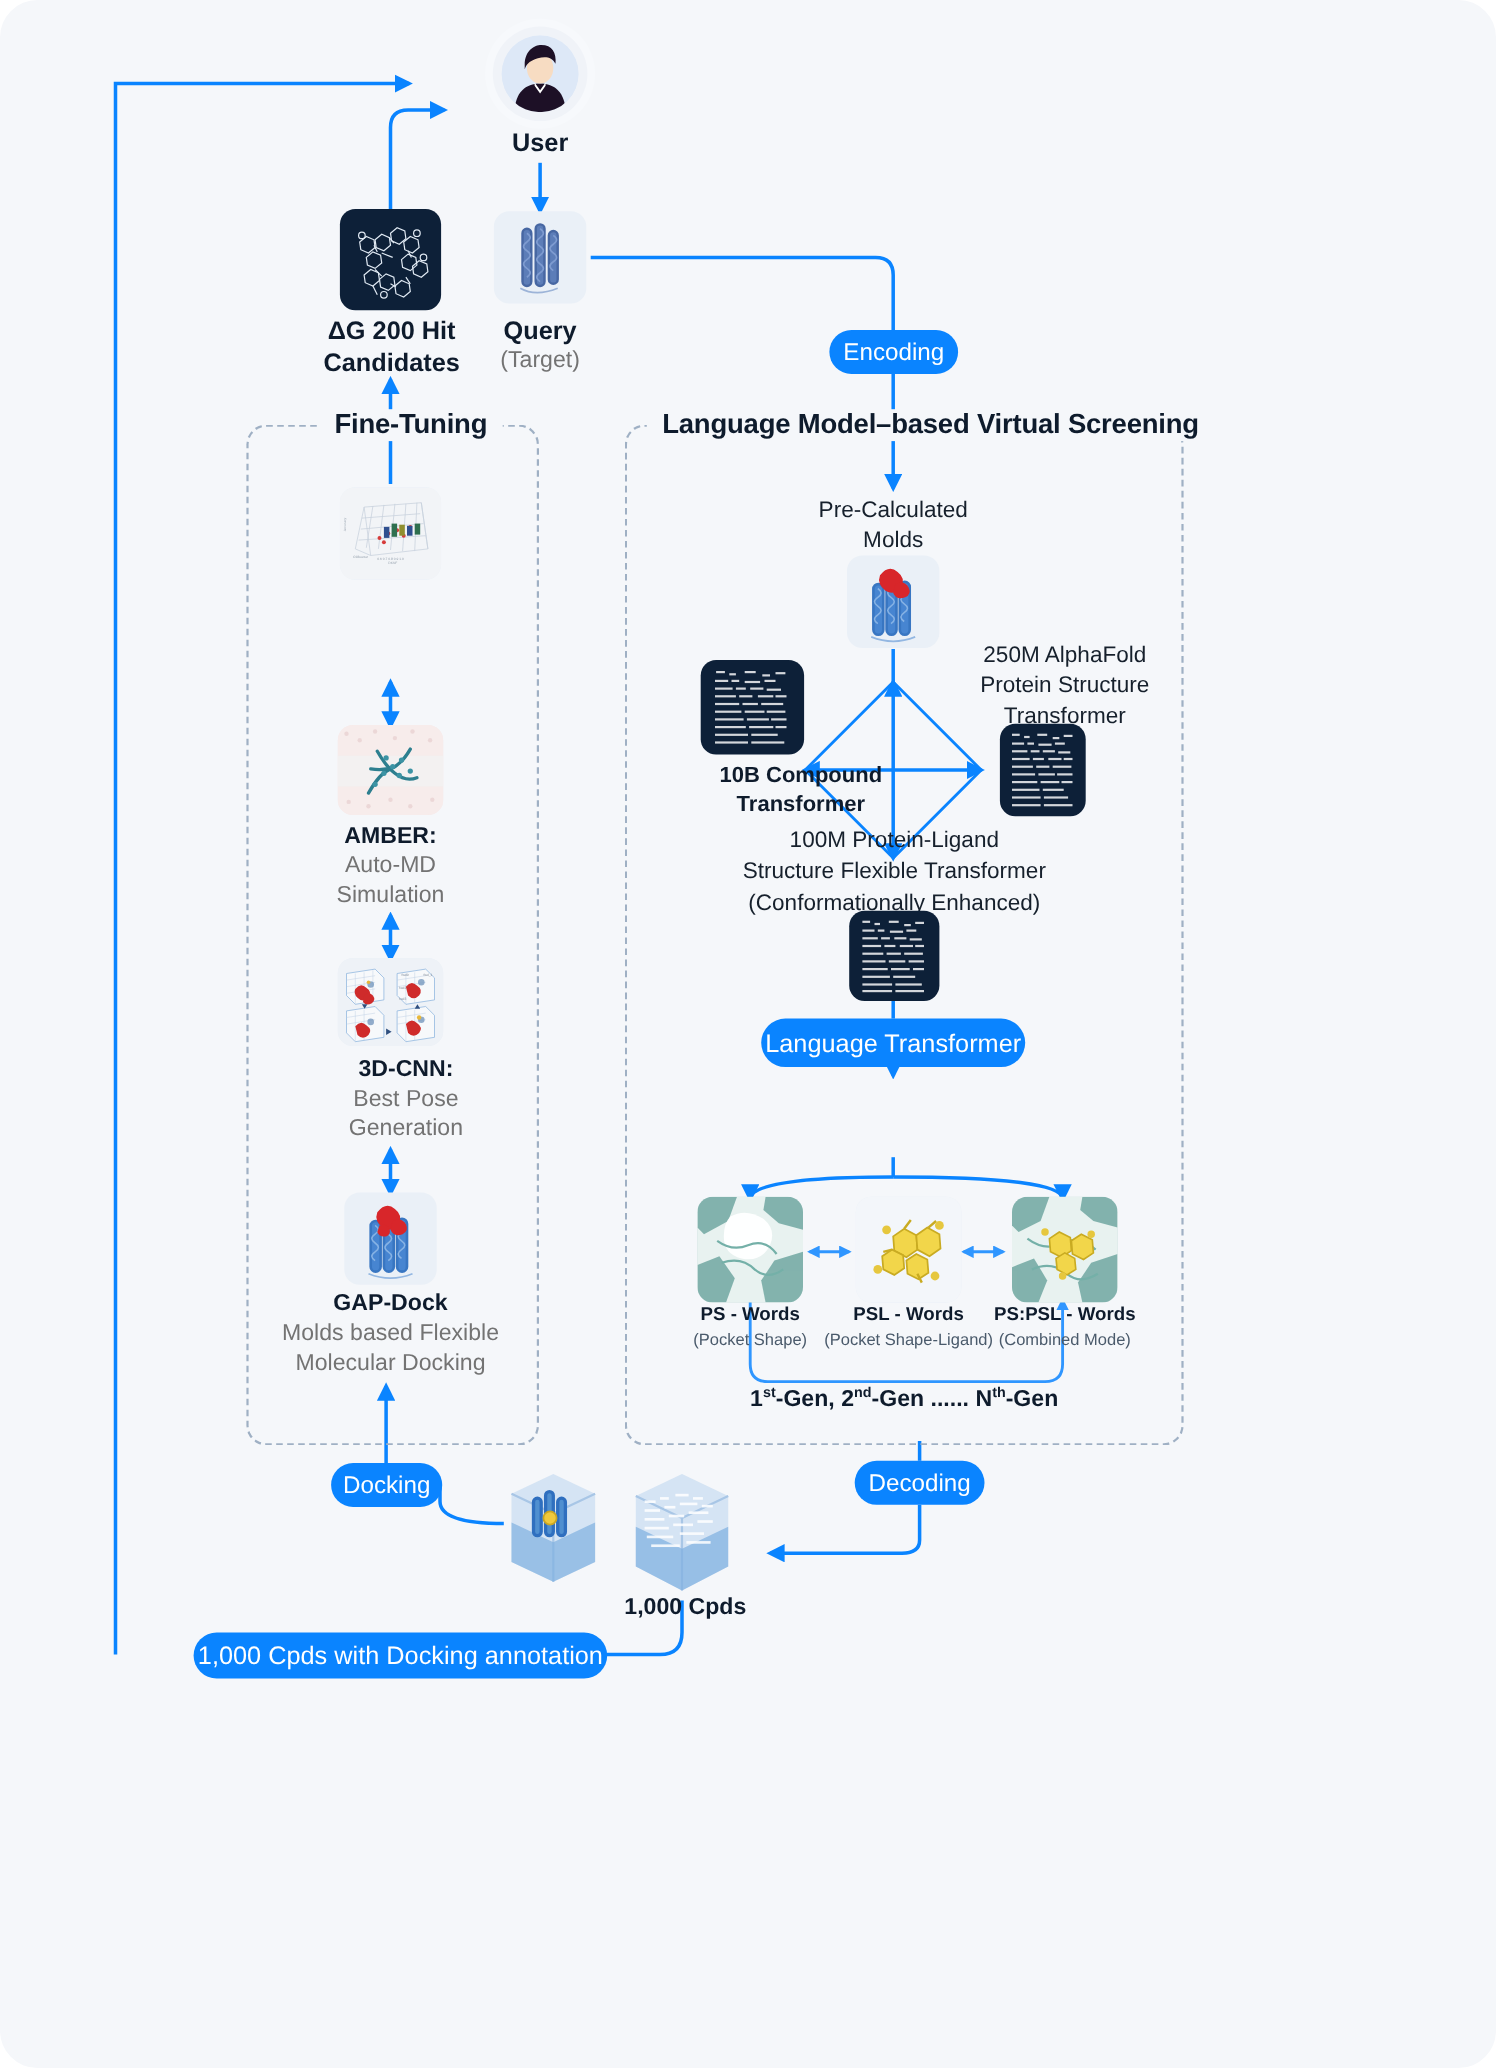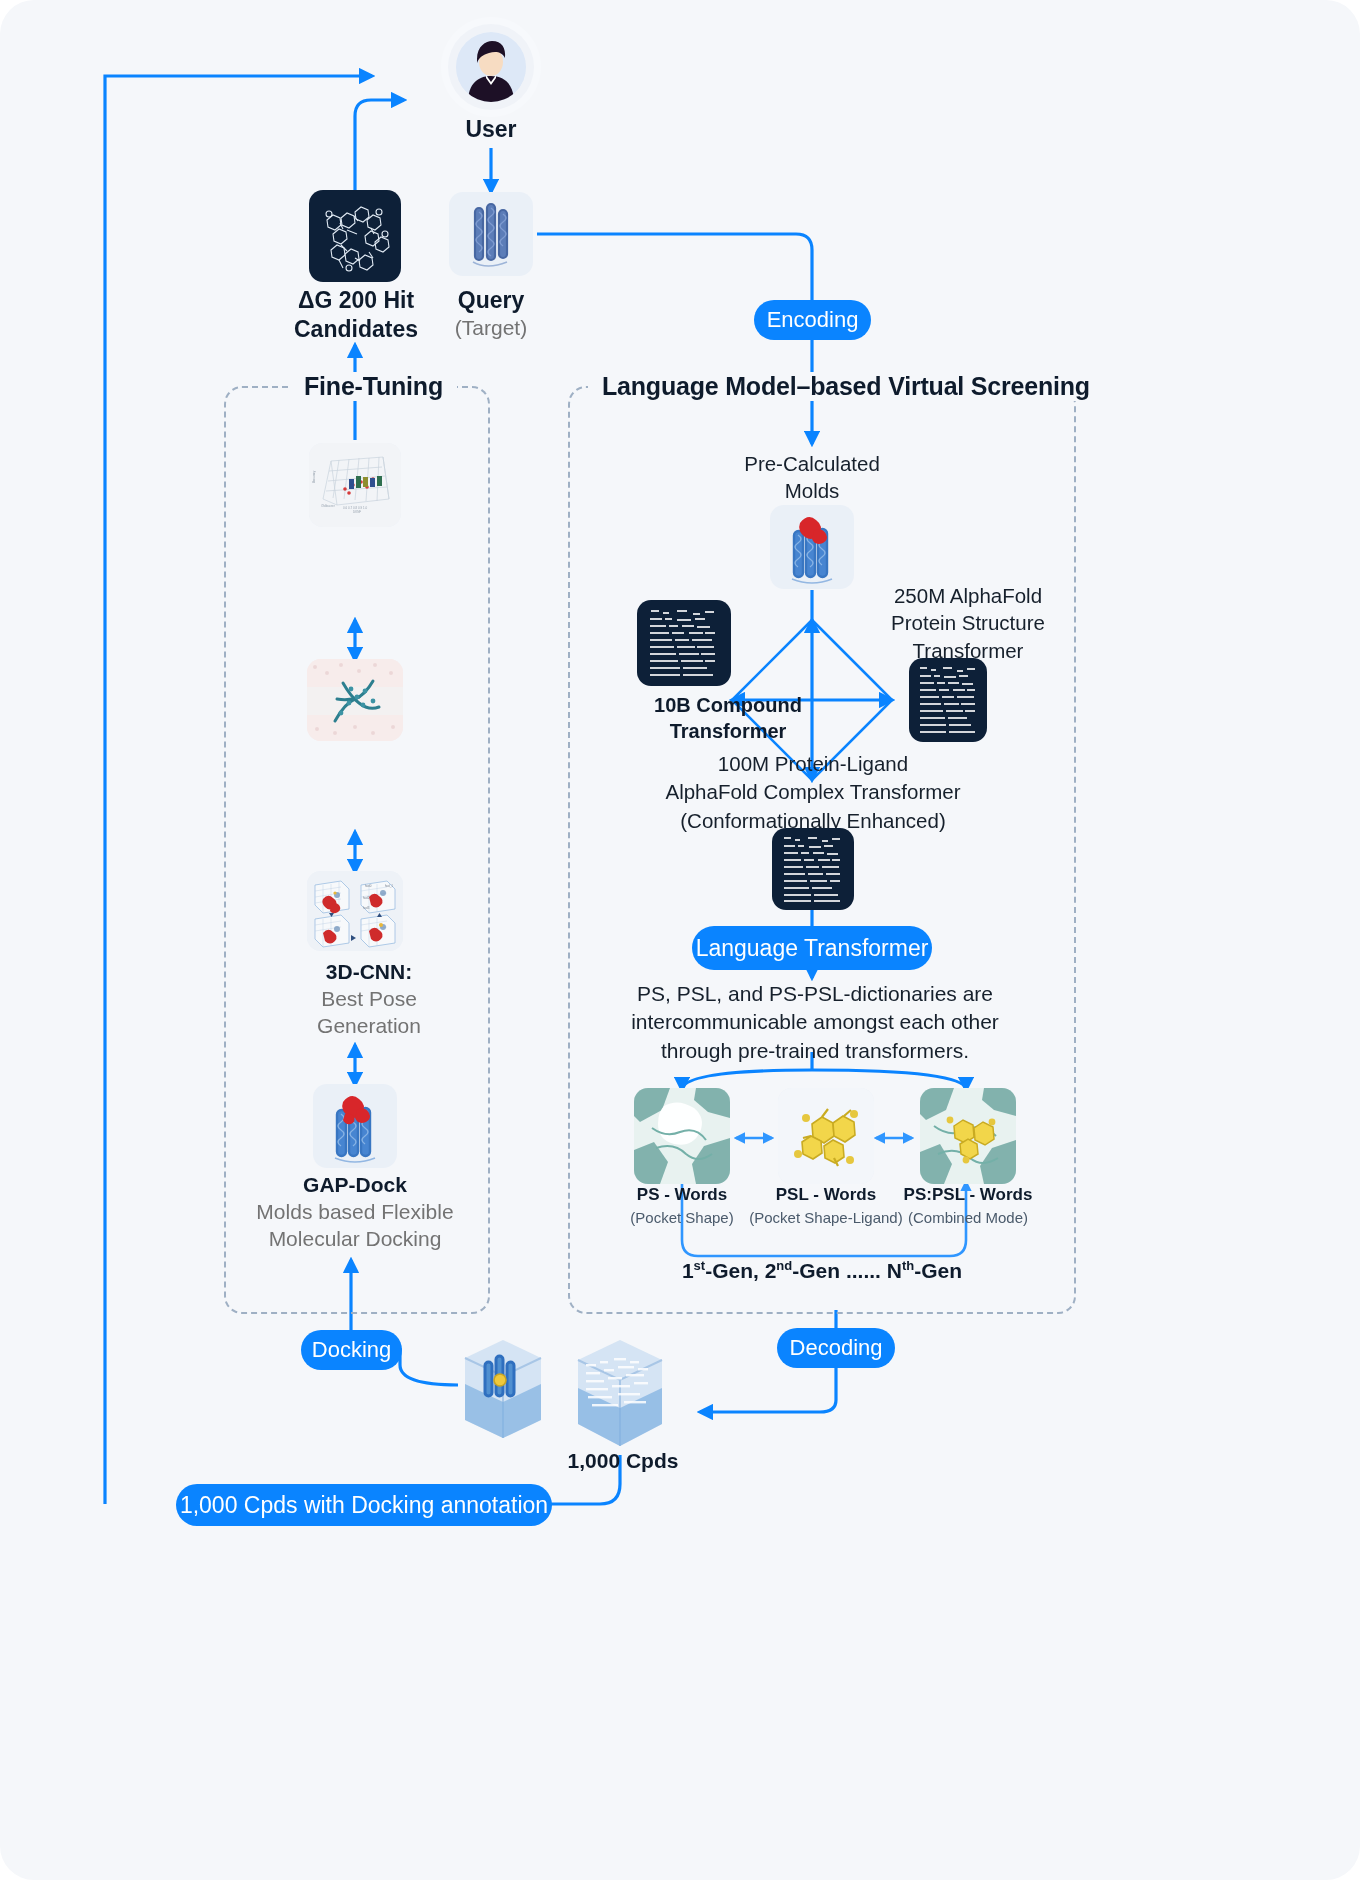--- a/index.html
+++ b/index.html
@@ -332,6 +332,11 @@
         <circle cx="66" cy="42" r="2.4"></circle>
       </g>
     </svg>
+  </div>
+  <div class="cap" style="left:265px; top:747px; width:180px; font-size:21px;">
+    <span class="b">AMBER:</span>
+    <span class="n">Auto-MD</span>
+    <span class="n">Simulation</span>
   </div>
 
   <div class="thumb light" style="left:307px; top:871px; width:96px; height:80px;">

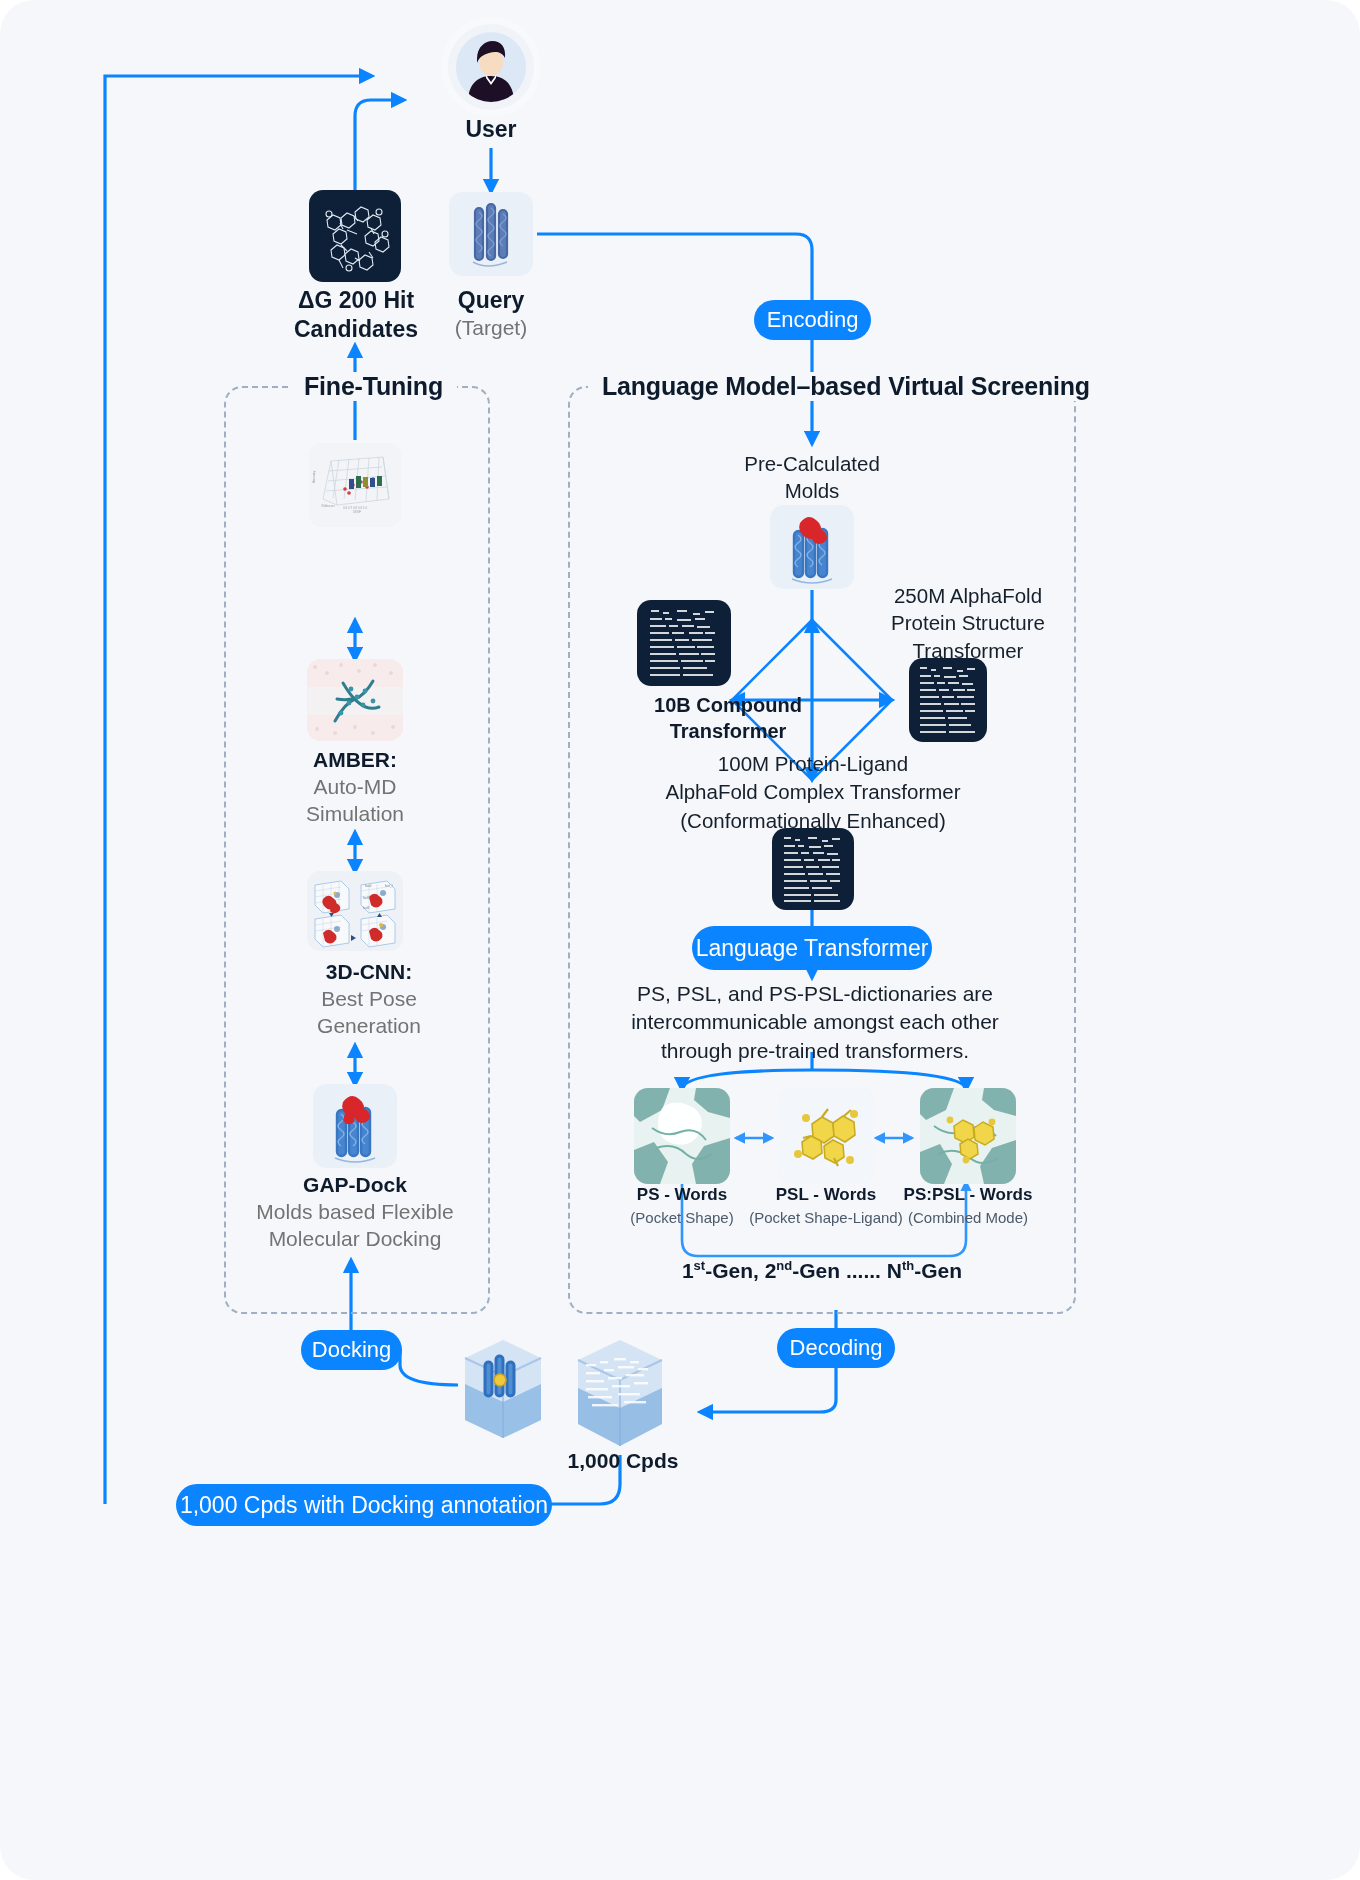--- a/index.html
+++ b/index.html
@@ -530,7 +530,7 @@
 
   <div class="para-title" style="left:628px; top:750px; width:370px;">
     <span>100M Protein-Ligand</span><br>
-    <span>AlphaFold Complex Transformer</span><br>
+    <span>Structure Flexible Transformer</span><br>
     <span>(Conformationally Enhanced)</span>
   </div>
   <div class="thumb dark" style="left:772px; top:828px; width:82px; height:82px;">

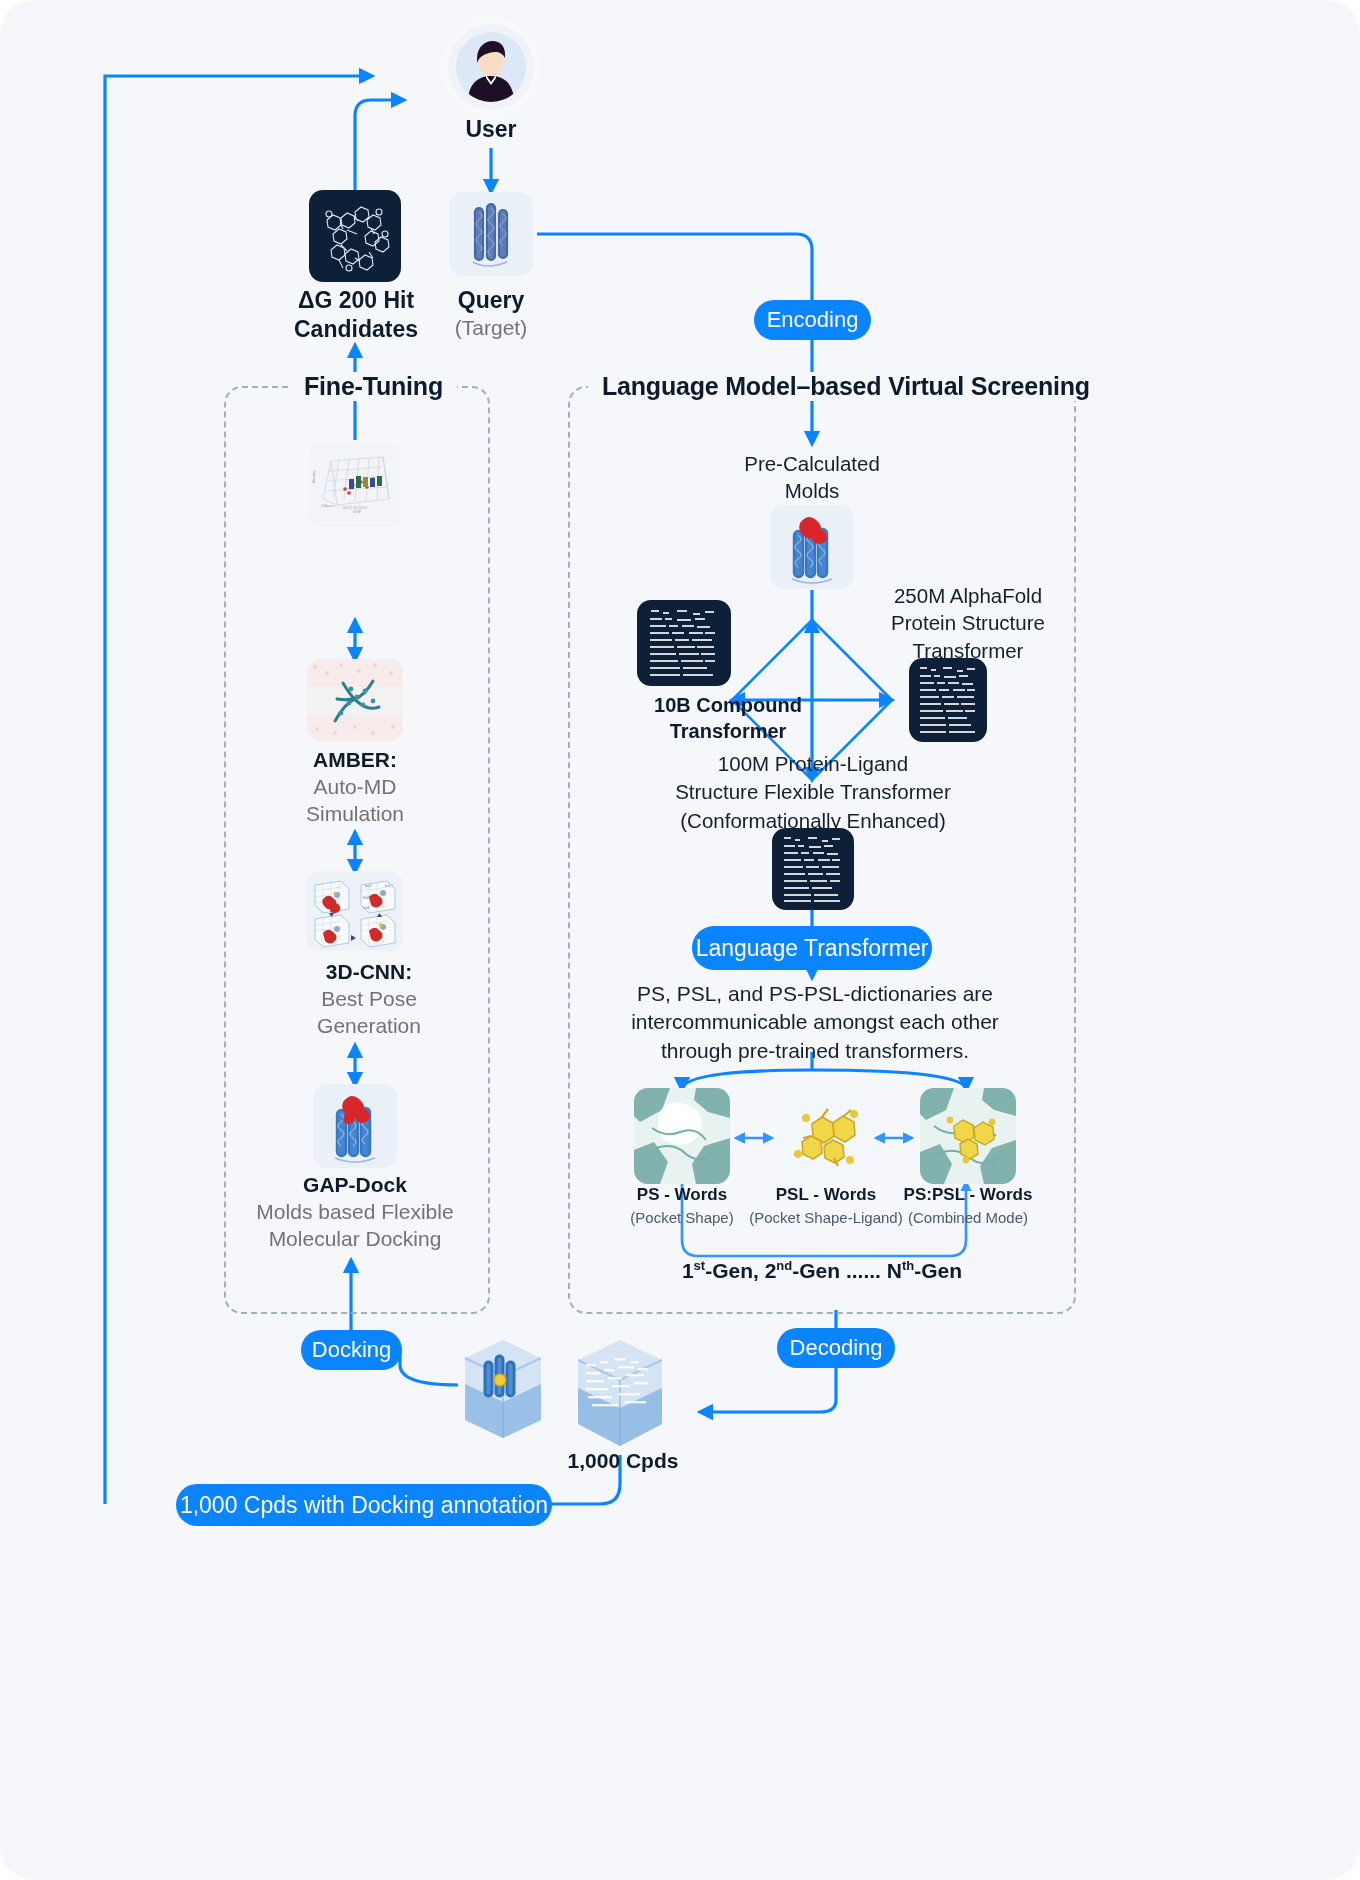--- a/index.html
+++ b/index.html
@@ -574,11 +574,6 @@
 
   <div class="pill wide" style="left:692px; top:926px; width:240px;">Language Transformer</div>
 
-  <div class="para" style="left:620px; top:980px; width:390px;">
-    <span>PS, PSL, and PS-PSL-dictionaries are</span><br>
-    <span>intercommunicable amongst each other</span><br>
-    <span>through pre-trained transformers.</span>
-  </div>
 
   <div class="thumb" style="left:634px; top:1088px; width:96px; height:96px; background:#cfe3e0;">
     <svg class="art" viewBox="0 0 96 96">

